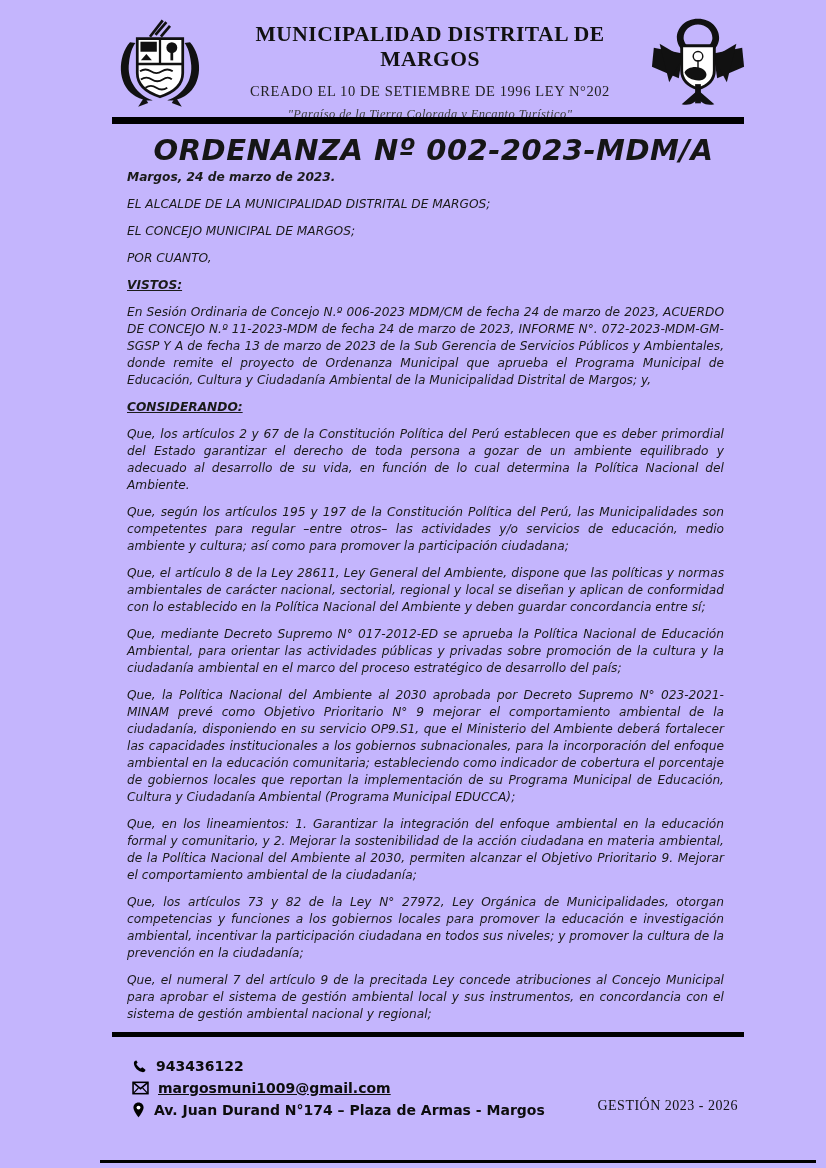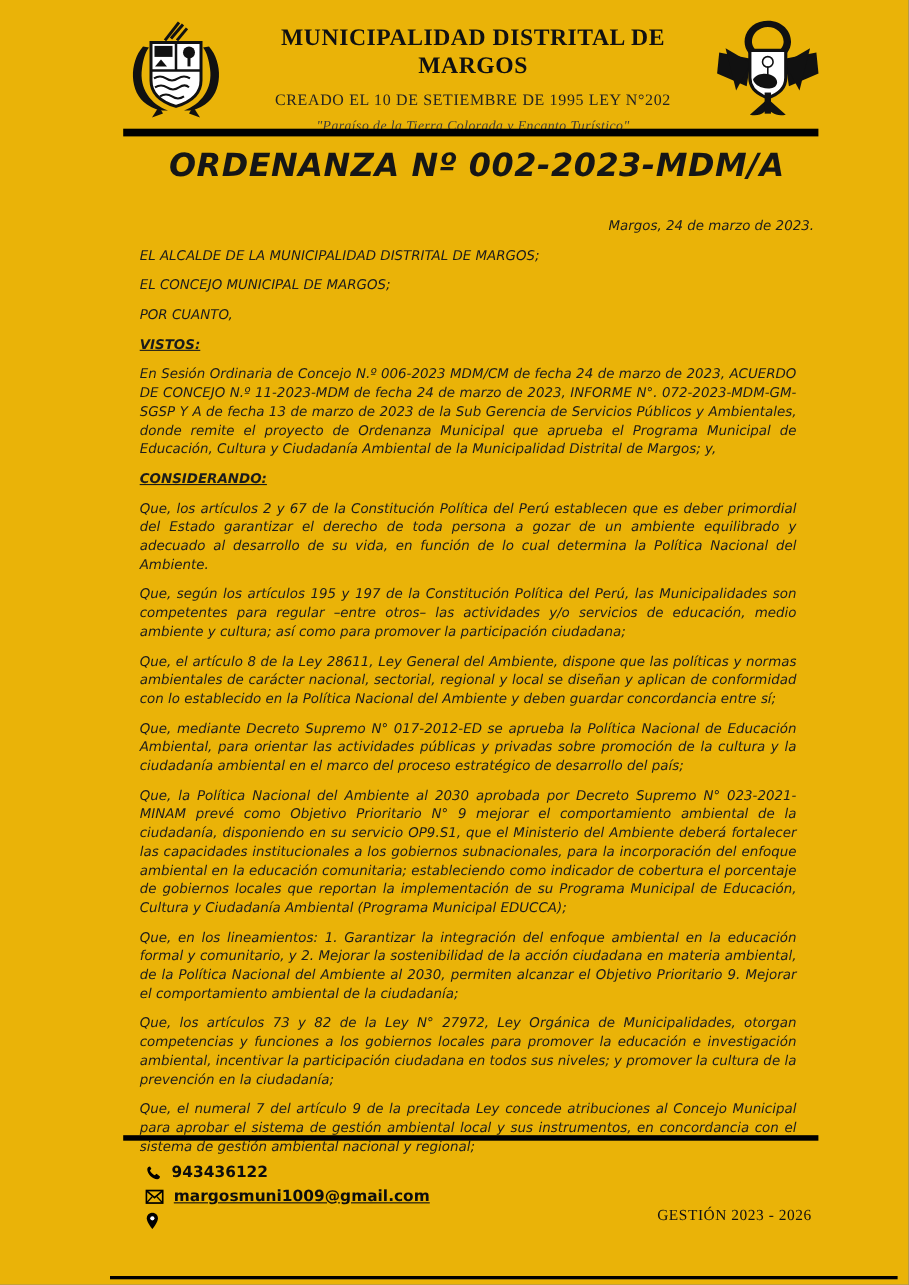--- a/index.html
+++ b/index.html
@@ -6,7 +6,7 @@
   .page{
     position:relative;
     width:826px;height:1168px;
-    background:#eab308;
+    background:#c4b5fd;
     margin:0 auto;
     overflow:hidden;
     font-family:"DejaVu Sans",sans-serif;

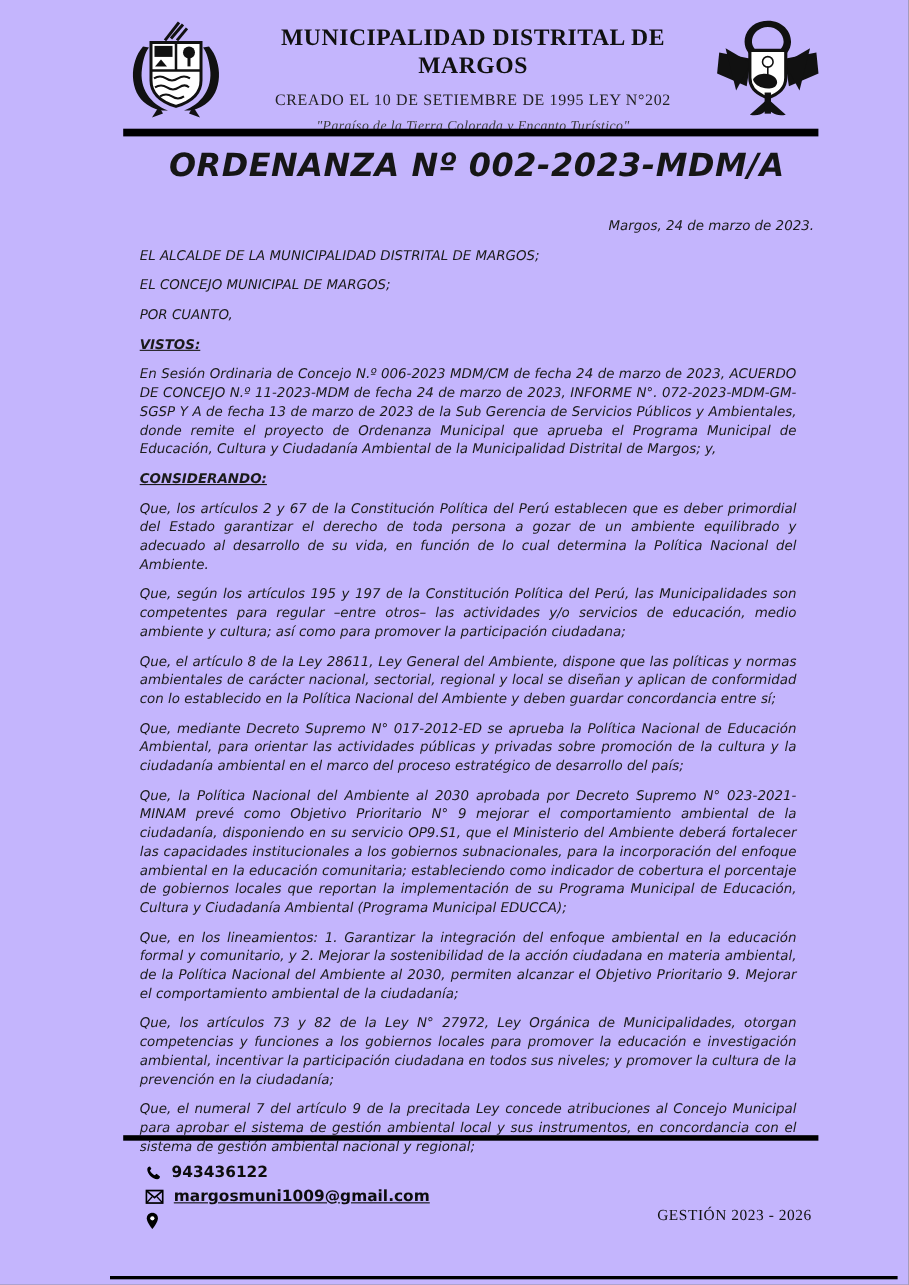--- a/index.html
+++ b/index.html
@@ -103,7 +103,7 @@
 
     <div class="header-center">
       <div class="org-name">MUNICIPALIDAD DISTRITAL DE MARGOS</div>
-      <div class="creation-line">CREADO EL 10 DE SETIEMBRE DE 1995 LEY N°202</div>
+      <div class="creation-line">CREADO EL 10 DE SETIEMBRE DE 1996 LEY N°202</div>
       <div class="motto">"Paraíso de la Tierra Colorada y Encanto Turístico"</div>
     </div>
 

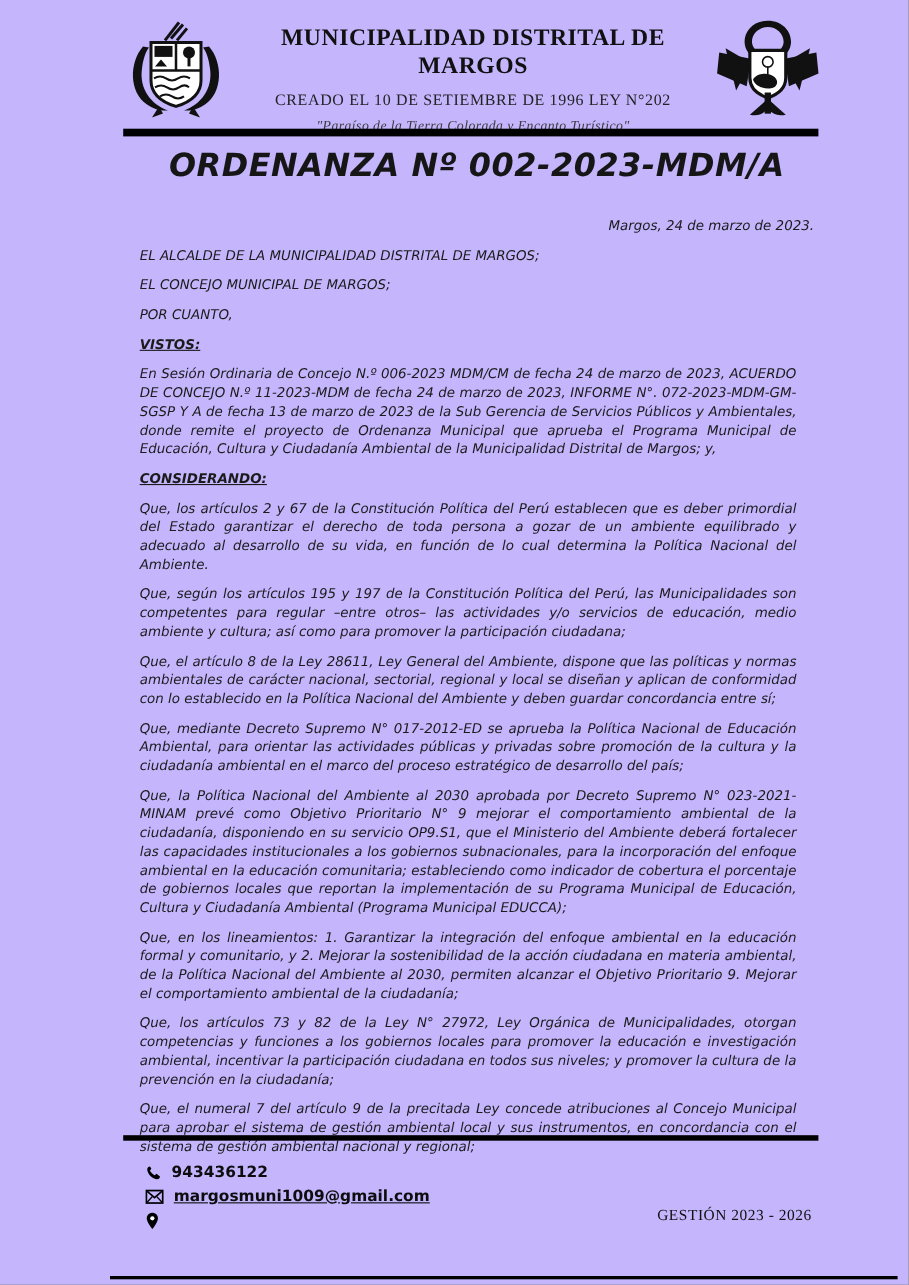--- a/index.html
+++ b/index.html
@@ -40,7 +40,7 @@
   }
   .doc-title{
     font-weight:bold;font-size:29px;line-height:34px;
-    text-align:center;letter-spacing:.5px;margin:0 0 30px 0;color:#161616;
+    text-align:center;letter-spacing:.5px;margin:0 0 2px 0;color:#161616;
   }
   .dateline{text-align:right;margin:0 0 10px 0;}
   .opening-line{margin:0 0 10px 0;text-align:left;}

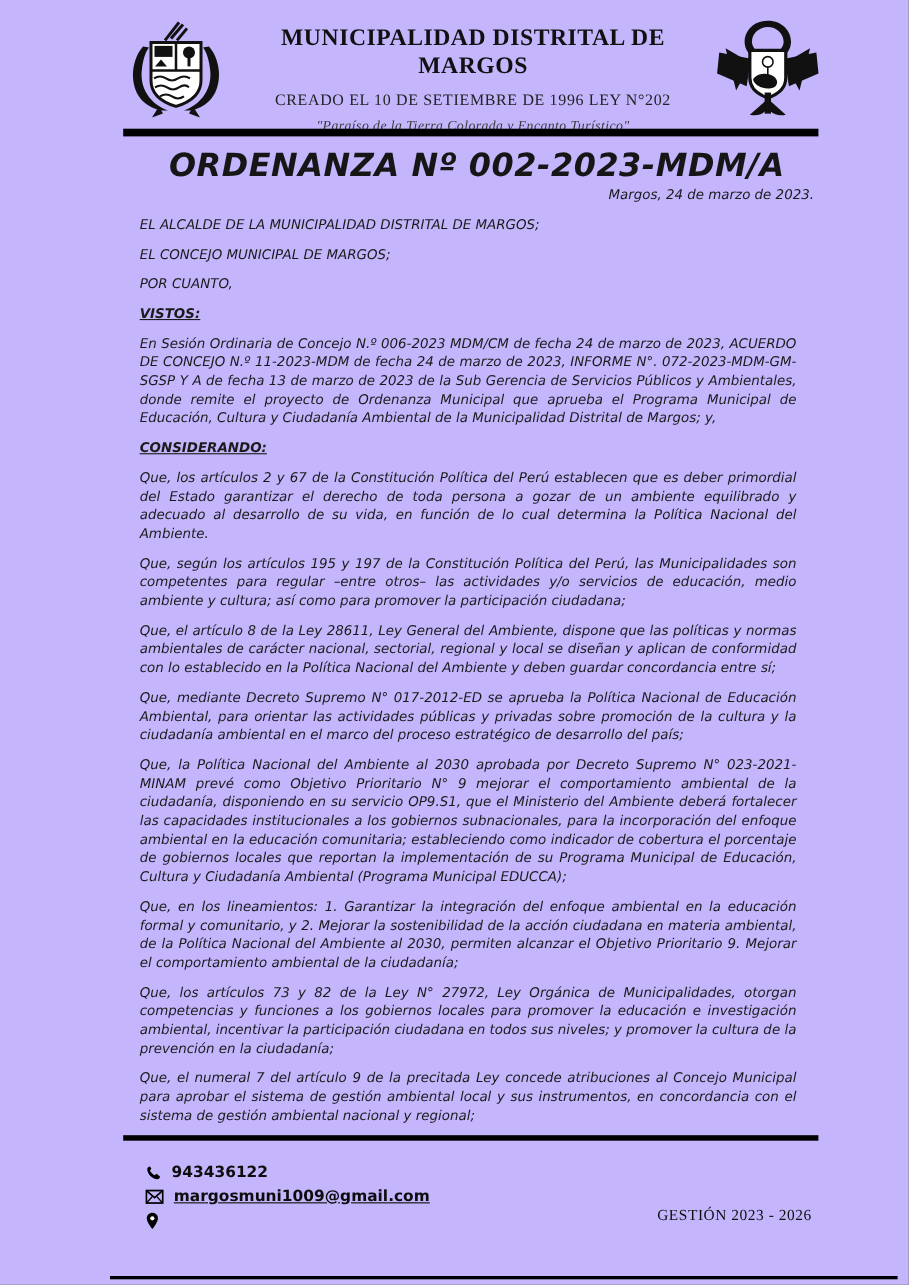--- a/index.html
+++ b/index.html
@@ -42,7 +42,7 @@
     font-weight:bold;font-size:29px;line-height:34px;
     text-align:center;letter-spacing:.5px;margin:0 0 2px 0;color:#161616;
   }
-  .dateline{text-align:right;margin:0 0 10px 0;}
+  .dateline{margin:0 0 10px 0;font-weight:bold;}
   .opening-line{margin:0 0 10px 0;text-align:left;}
   .section-heading{
     font-weight:bold;text-decoration:underline;

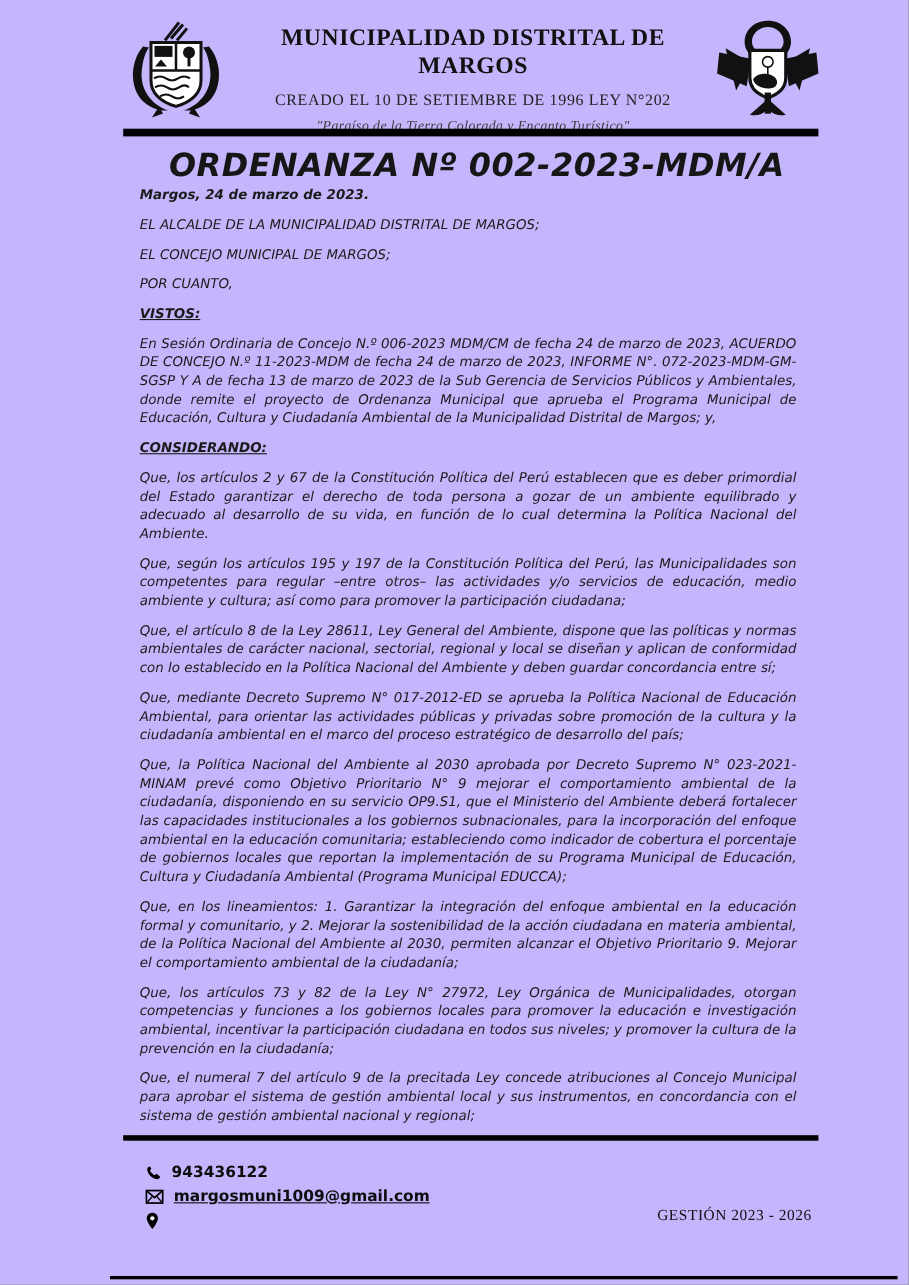--- a/index.html
+++ b/index.html
@@ -176,6 +176,7 @@
             <circle cx="12" cy="10.5" r="3.6" fill="#fff"></circle>
           </svg>
       </span>
+      <span>Av. Juan Durand N°174 – Plaza de Armas - Margos</span>
     </div>
   </div>
 

